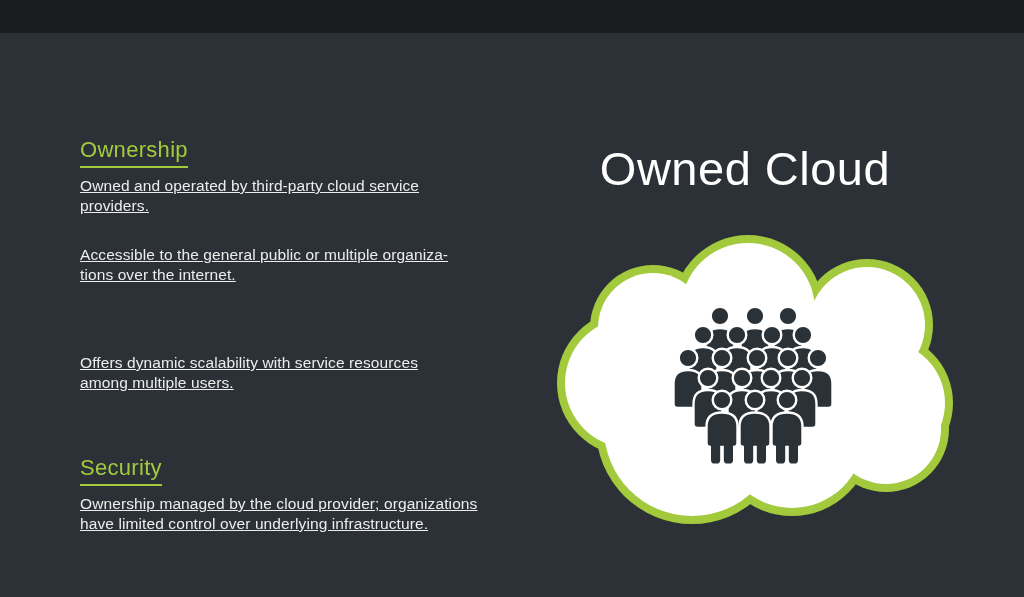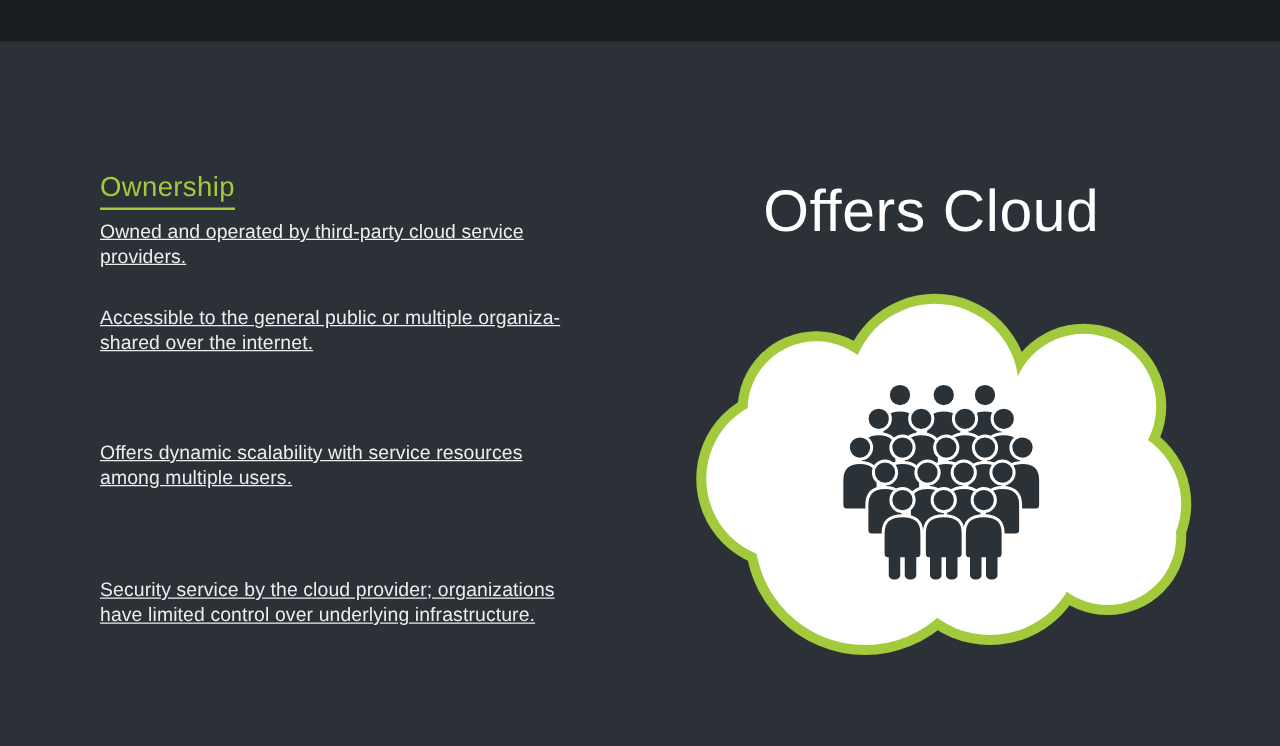--- a/index.html
+++ b/index.html
@@ -60,7 +60,7 @@
 have limited control over underlying infrastructure.</p>
   </section>
 
-  <h1 class="page-title">Offers Cloud</h1>
+  <h1 class="page-title">Owned Cloud</h1>
 
   <svg class="cloud-svg" width="402" height="307" viewBox="-10 -10 402 307" aria-hidden="true">
 

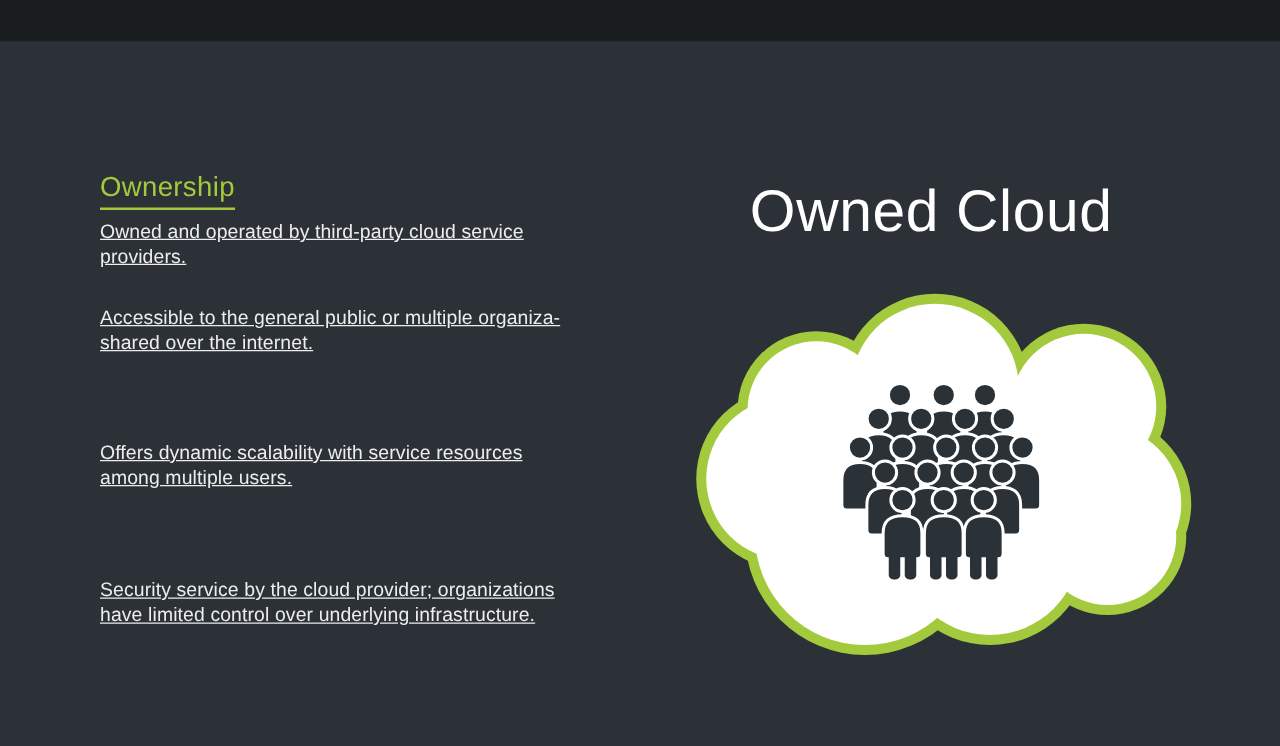--- a/index.html
+++ b/index.html
@@ -47,7 +47,7 @@
 
   <section class="feature" id="feature-1">
     <p>Accessible to the general public or multiple organiza-
-shared over the internet.</p>
+tions over the internet.</p>
   </section>
 
   <section class="feature" id="feature-2">

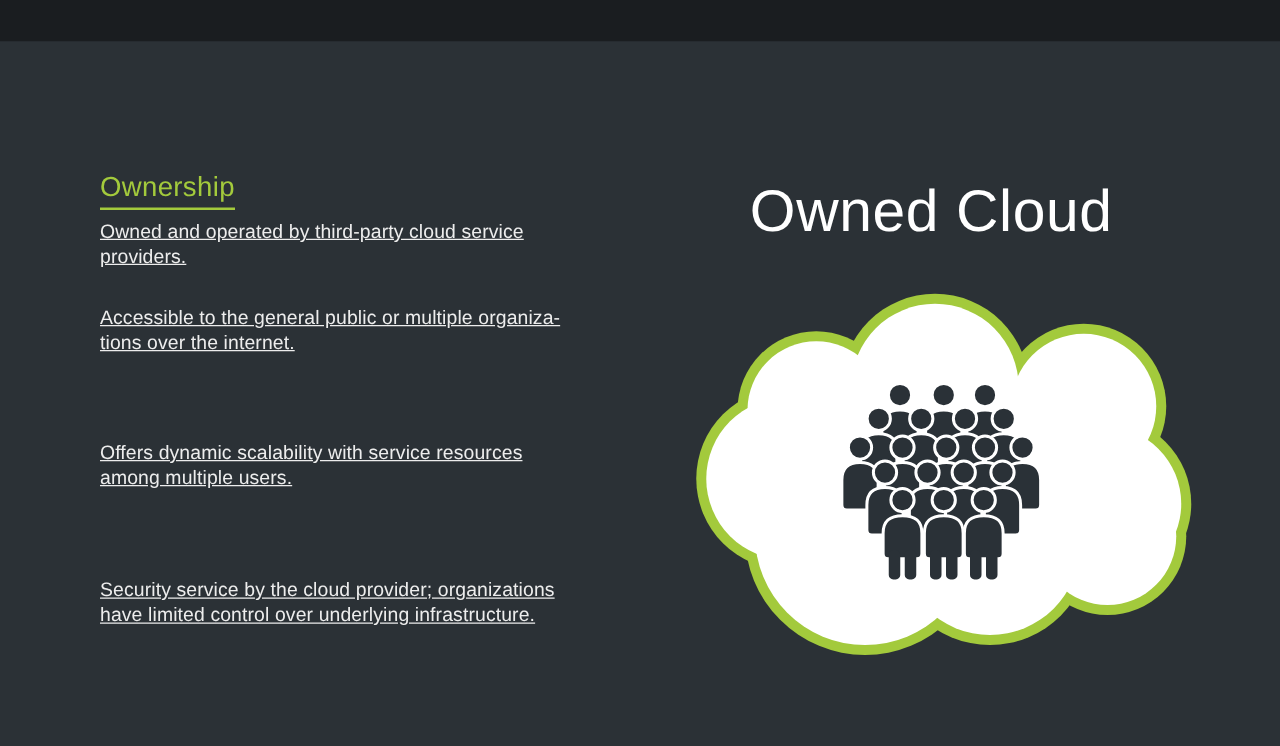--- a/index.html
+++ b/index.html
@@ -56,6 +56,7 @@
   </section>
 
   <section class="feature" id="feature-3">
+    <h2>Security</h2>
     <p>Security service by the cloud provider; organizations
 have limited control over underlying infrastructure.</p>
   </section>

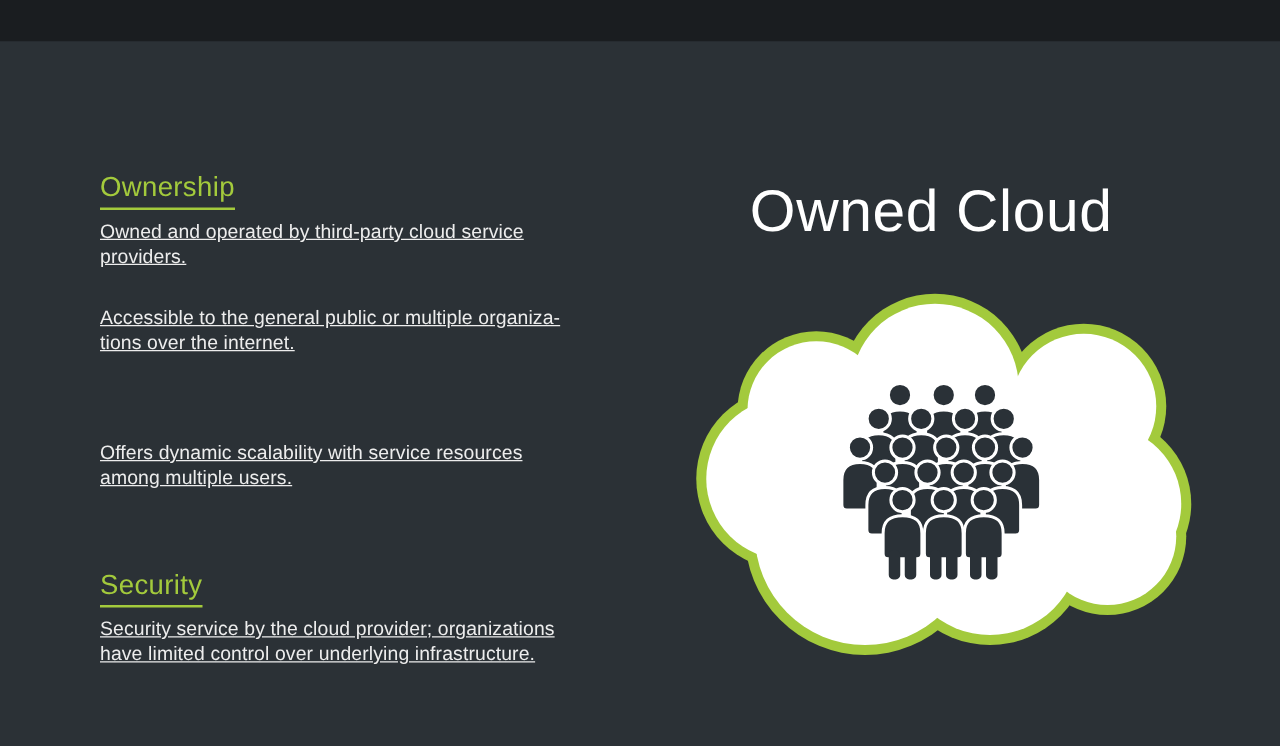--- a/index.html
+++ b/index.html
@@ -57,7 +57,7 @@
 
   <section class="feature" id="feature-3">
     <h2>Security</h2>
-    <p>Security service by the cloud provider; organizations
+    <p>Ownership managed by the cloud provider; organizations
 have limited control over underlying infrastructure.</p>
   </section>
 

